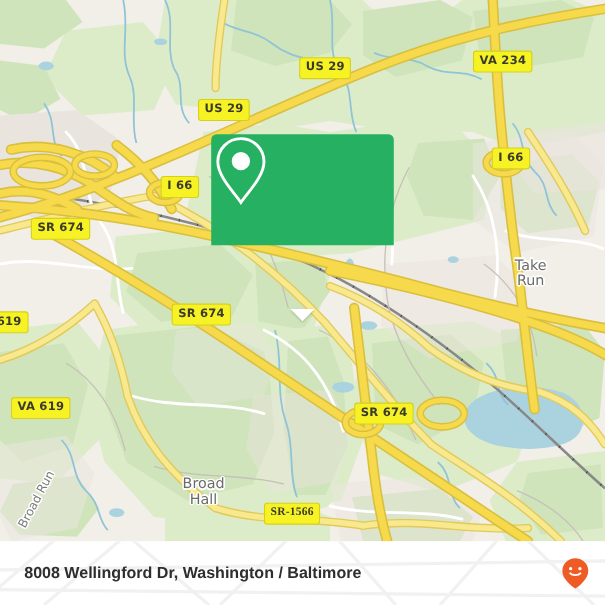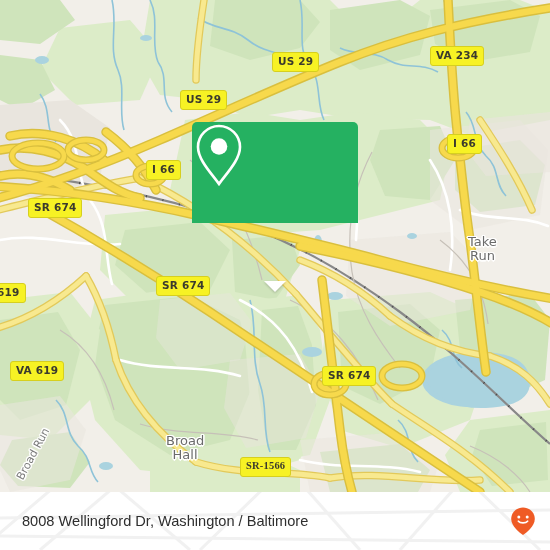--- a/index.html
+++ b/index.html
@@ -82,7 +82,7 @@
   #footer{
     position:absolute;left:0;top:492px;width:550px;height:58px;
     background:#ffffff;overflow:hidden;
-    display:flex;align-items:center;
+    display:flex;align-items:center;font-weight:bold;
   }
   #footer .wm{position:absolute;left:0;top:0;opacity:1;}
   #addr{

